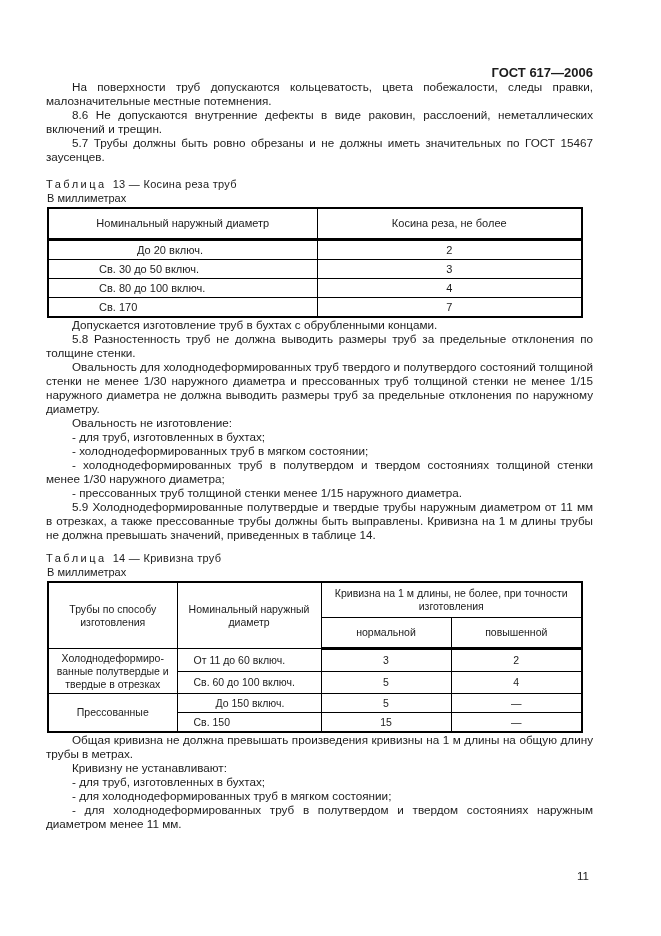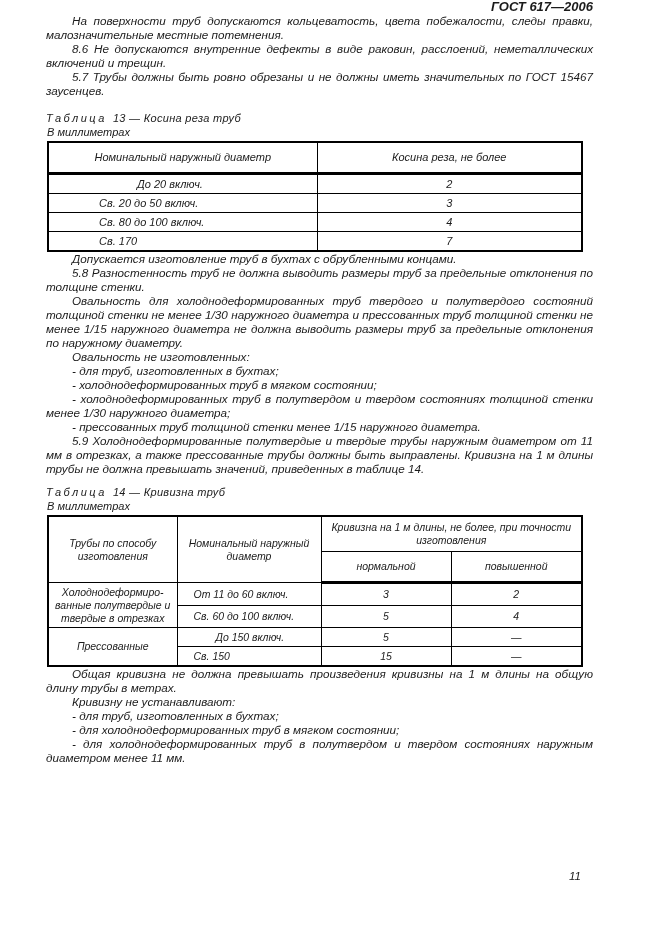--- a/index.html
+++ b/index.html
@@ -10,8 +10,8 @@
     font-family:"Liberation Sans", sans-serif;
     color:#1b1b1b;
     box-sizing:border-box;
+    padding-top:66px;
     overflow:hidden;
-    font-style:italic;
   }
   .doc-header {
     margin:0 68px 0 46px;

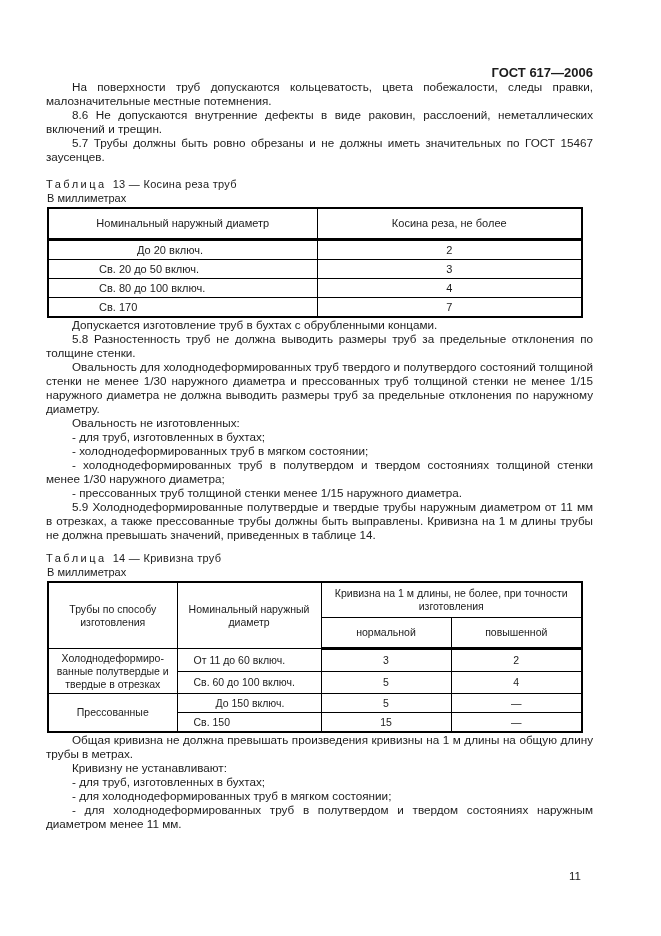--- a/index.html
+++ b/index.html
@@ -109,7 +109,7 @@
         <td>2</td>
       </tr>
       <tr>
-        <td class="range">Св. 20 до 50 включ.</td>
+        <td class="range">Св. 30 до 50 включ.</td>
         <td>3</td>
       </tr>
       <tr>

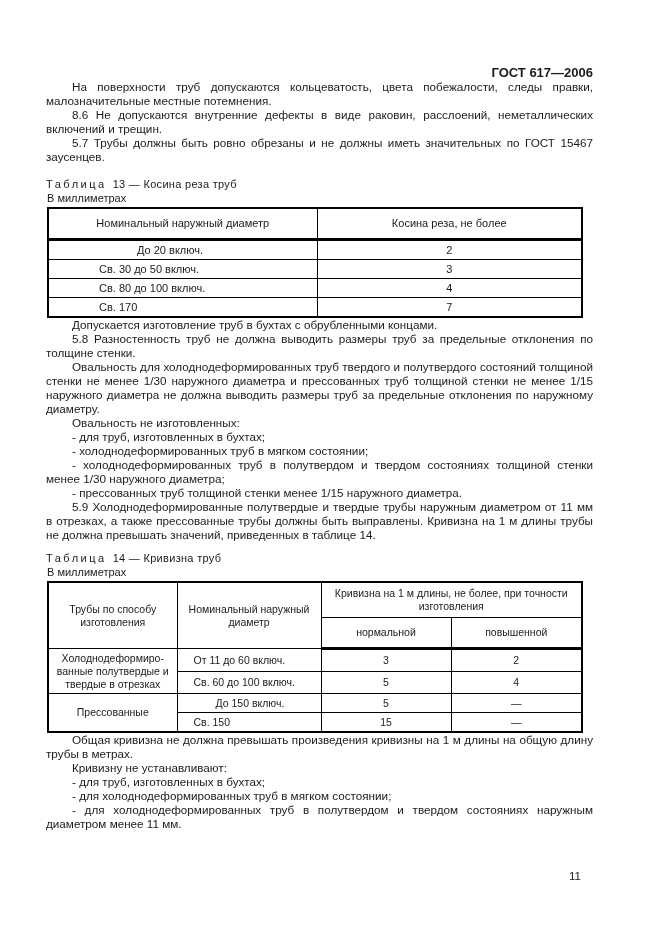--- a/index.html
+++ b/index.html
@@ -126,7 +126,7 @@
     <p class="para gap8">Допускается изготовление труб в бухтах с обрубленными концами.</p>
     <p class="para">5.8 Разностенность труб не должна выводить размеры труб за предельные отклонения по толщине стенки.</p>
     <p class="para">Овальность для холоднодеформированных труб твердого и полутвердого состояний толщиной стенки не менее 1/30 наружного диаметра и прессованных труб толщиной стенки не менее 1/15 наружного диаметра не должна выводить размеры труб за предельные отклонения по наружному диаметру.</p>
-    <p class="para">Овальность не изготовленных:</p>
+    <p class="para">Овальность не изготовление:</p>
     <p class="para">- для труб, изготовленных в бухтах;</p>
     <p class="para">- холоднодеформированных труб в мягком состоянии;</p>
     <p class="para">- холоднодеформированных труб в полутвердом и твердом состояниях толщиной стенки менее 1/30 наружного диаметра;</p>

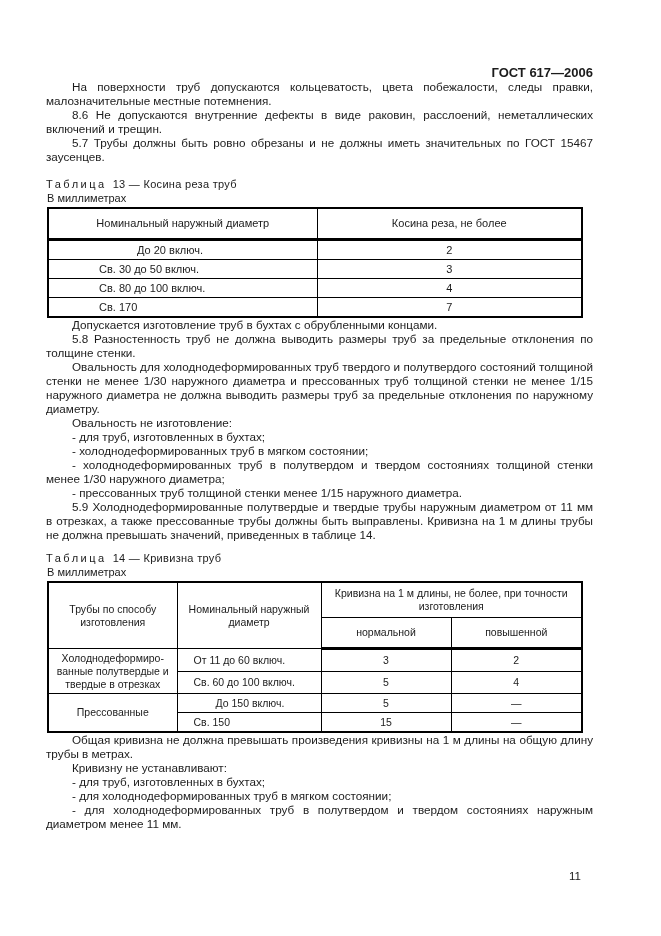--- a/index.html
+++ b/index.html
@@ -74,7 +74,7 @@
 
   .page-number {
     position:absolute;
-    right:80px; top:869px;
+    right:72px; top:869px;
     font-size:11.5px; line-height:14px;
   }
 </style>

